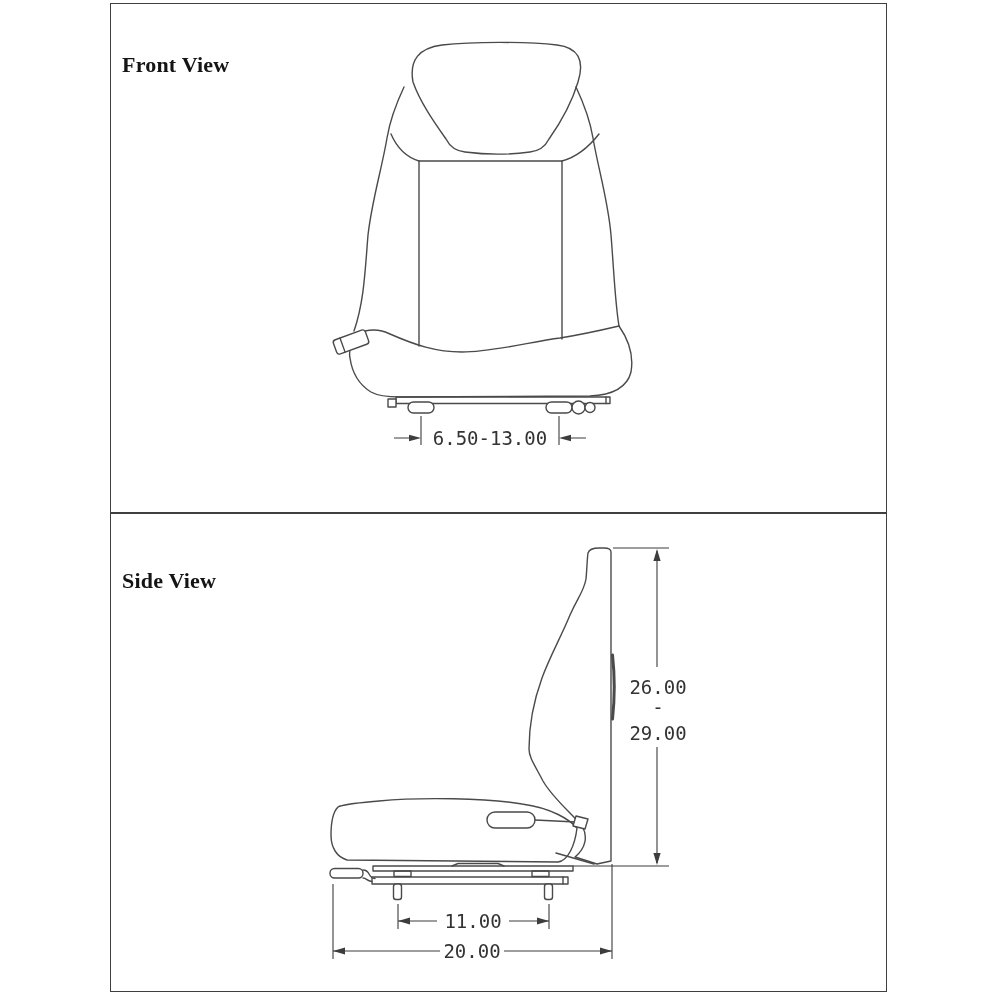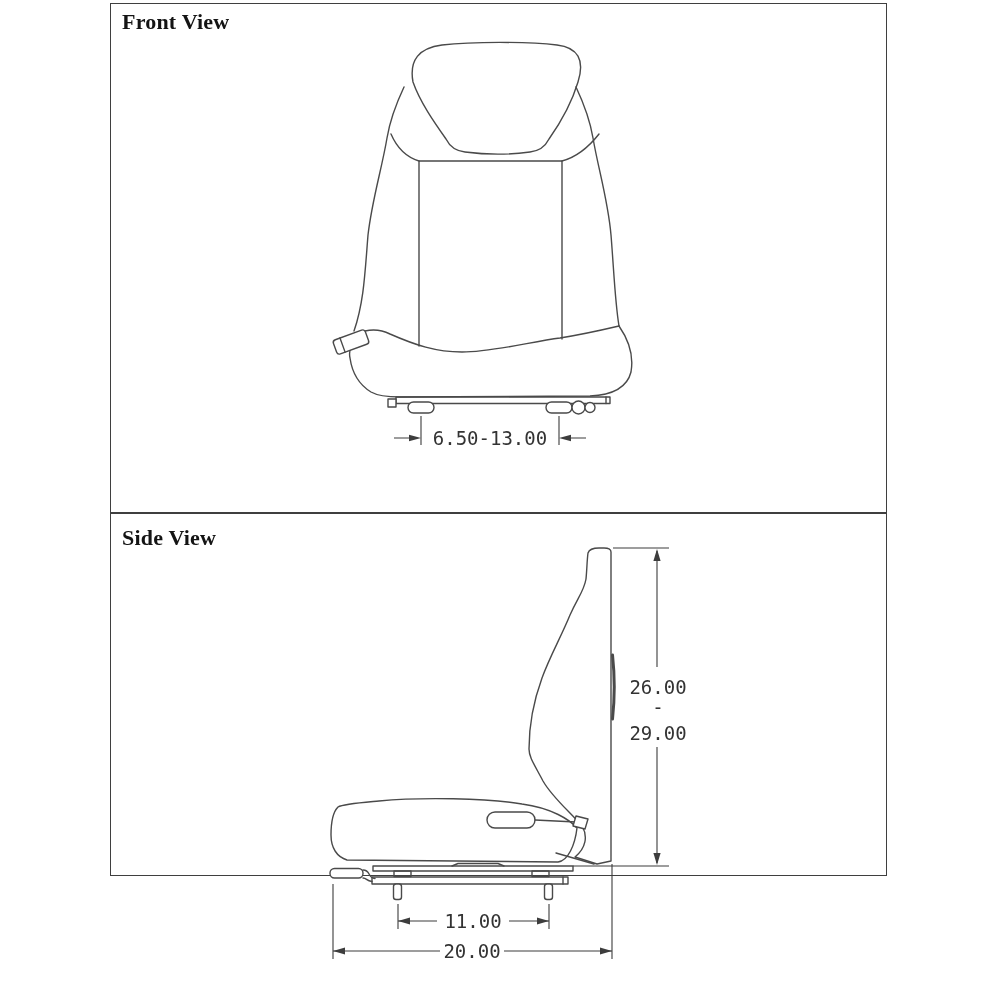--- a/index.html
+++ b/index.html
@@ -7,7 +7,7 @@
   .panel{position:absolute;box-sizing:border-box;background:#ffffff;border:1.5px solid #3f3f3f;}
   .panel-front{left:110px;top:3px;width:777px;height:511px;border-bottom-width:2px;}
   .panel-side{left:110px;top:514px;width:777px;height:362px;border-top:none;}
-  .panel-title{position:absolute;left:11px;font-family:"Liberation Serif",serif;font-weight:bold;font-size:22px;color:#141414;letter-spacing:0.2px;}
+  .panel-title{position:absolute;left:11px;font-family:"Liberation Serif",serif;font-weight:bold;font-size:22px;color:#141414;letter-spacing:0.2px;margin-top:43px;}
   .panel-front .panel-title{top:5px;}
   .panel-side .panel-title{top:11px;}
   svg.drawing{position:absolute;left:0;top:0;}

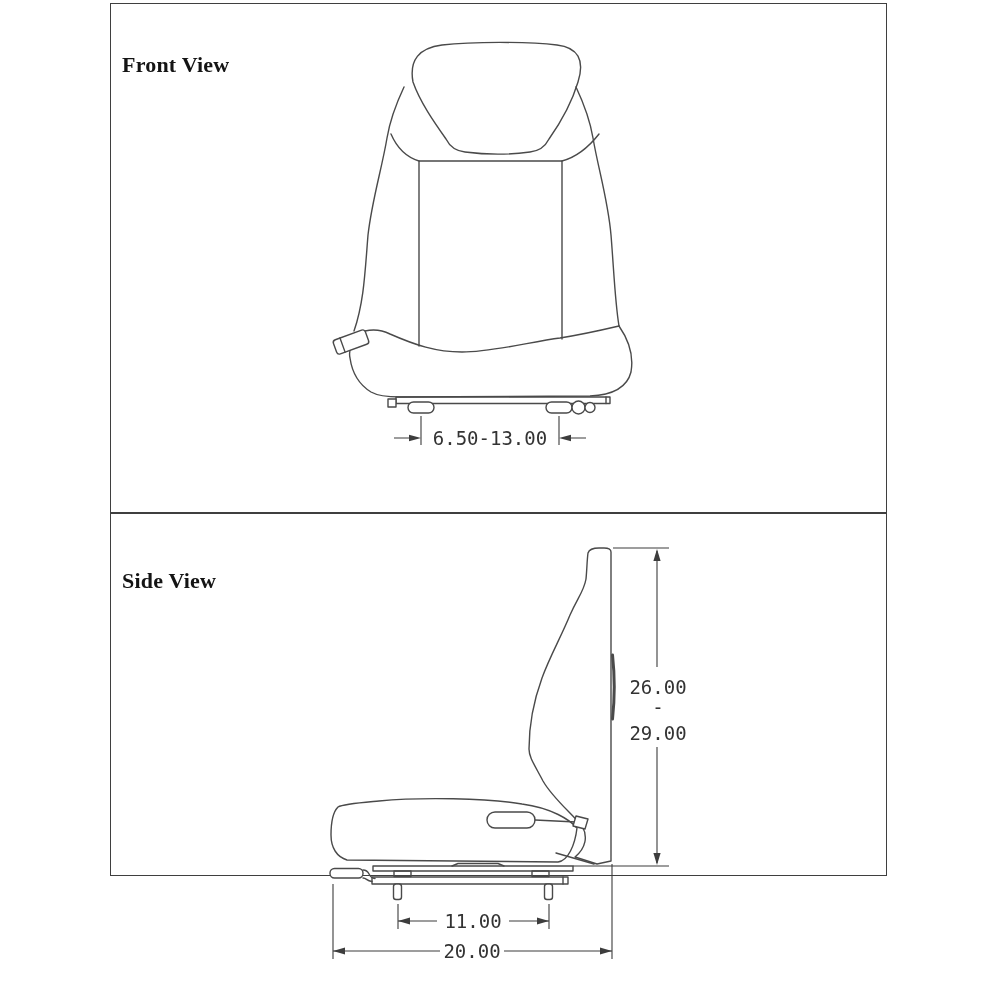--- a/index.html
+++ b/index.html
@@ -6,7 +6,7 @@
   .canvas{position:relative;width:1000px;height:1000px;background:#ffffff;overflow:hidden;font-family:"Liberation Sans",sans-serif;}
   .panel{position:absolute;box-sizing:border-box;background:#ffffff;border:1.5px solid #3f3f3f;}
   .panel-front{left:110px;top:3px;width:777px;height:511px;border-bottom-width:2px;}
-  .panel-side{left:110px;top:514px;width:777px;height:362px;border-top:none;}
+  .panel-side{left:110px;top:514px;width:777px;height:478px;border-top:none;}
   .panel-title{position:absolute;left:11px;font-family:"Liberation Serif",serif;font-weight:bold;font-size:22px;color:#141414;letter-spacing:0.2px;margin-top:43px;}
   .panel-front .panel-title{top:5px;}
   .panel-side .panel-title{top:11px;}

